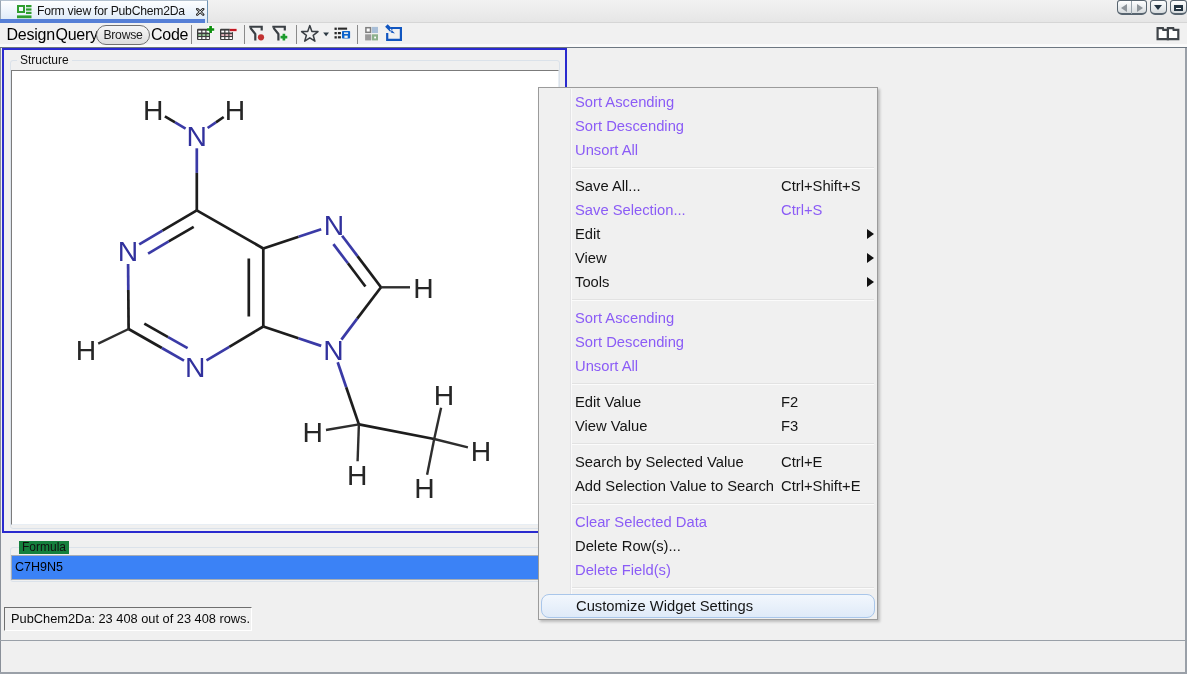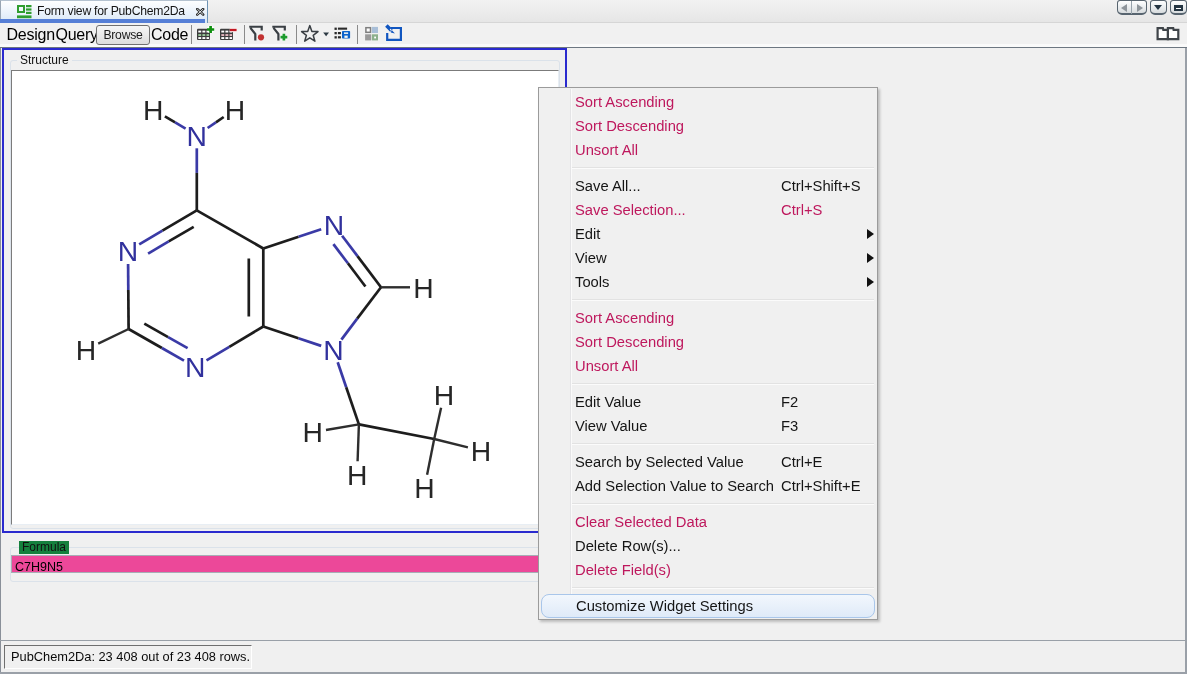--- a/index.html
+++ b/index.html
@@ -14,7 +14,7 @@
 #toolbar{left:0;top:23px;width:1187px;height:24px;background:#f1f1f1}
 #tblight{left:0;top:44px;width:1187px;height:3px;background:#fafafa}
 .tbtxt{top:23px;height:20px;line-height:24px;font-size:16px;letter-spacing:-0.25px;color:#000000}
-#browsebtn{left:96px;top:25px;width:54px;height:20px;border:1px solid #707070;border-radius:3px;background:linear-gradient(#f6f6f6,#dddddd);box-sizing:border-box;text-align:center;line-height:18px;font-size:12.2px;letter-spacing:-0.25px;color:#1a1a1a}
+#browsebtn{left:96px;top:25px;width:54px;height:20px;border:1px solid #707070;border-radius:10px;background:linear-gradient(#f6f6f6,#dddddd);box-sizing:border-box;text-align:center;line-height:18px;font-size:12.2px;letter-spacing:-0.25px;color:#1a1a1a}
 .tsep{top:25px;width:1px;height:19px;background:#8a8a8a}
 
 #hline{left:0;top:47px;width:1187px;height:1px;background:#6d7781}

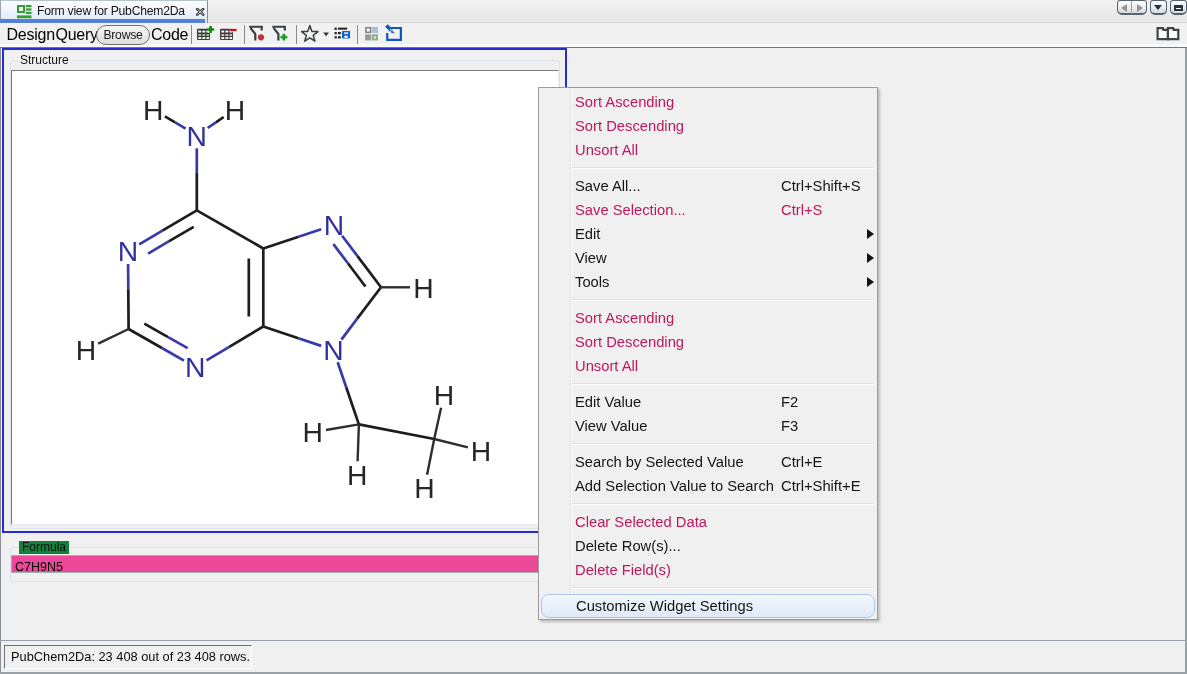--- a/index.html
+++ b/index.html
@@ -36,7 +36,7 @@
 #menu .gut1{position:absolute;left:31px;top:1px;bottom:1px;width:1px;background:#e4e4e6}
 #menu .gut2{position:absolute;left:32px;top:1px;bottom:1px;width:1px;background:#fafafa}
 .mi{position:relative;height:24px;line-height:24px;padding-left:36px;font-size:14.75px;color:#151515;white-space:nowrap}
-.dis{color:#be185d}
+.dis{color:#8b5cf6}
 .sc{position:absolute;left:242px;top:0}
 .arr{position:absolute;right:3px;top:7px;width:0;height:0;border-left:7px solid #111;border-top:5px solid transparent;border-bottom:5px solid transparent}
 .sep{height:1px;background:#e2e2e2;border-bottom:1px solid #fbfbfb;margin:5px 3px 5px 31px}

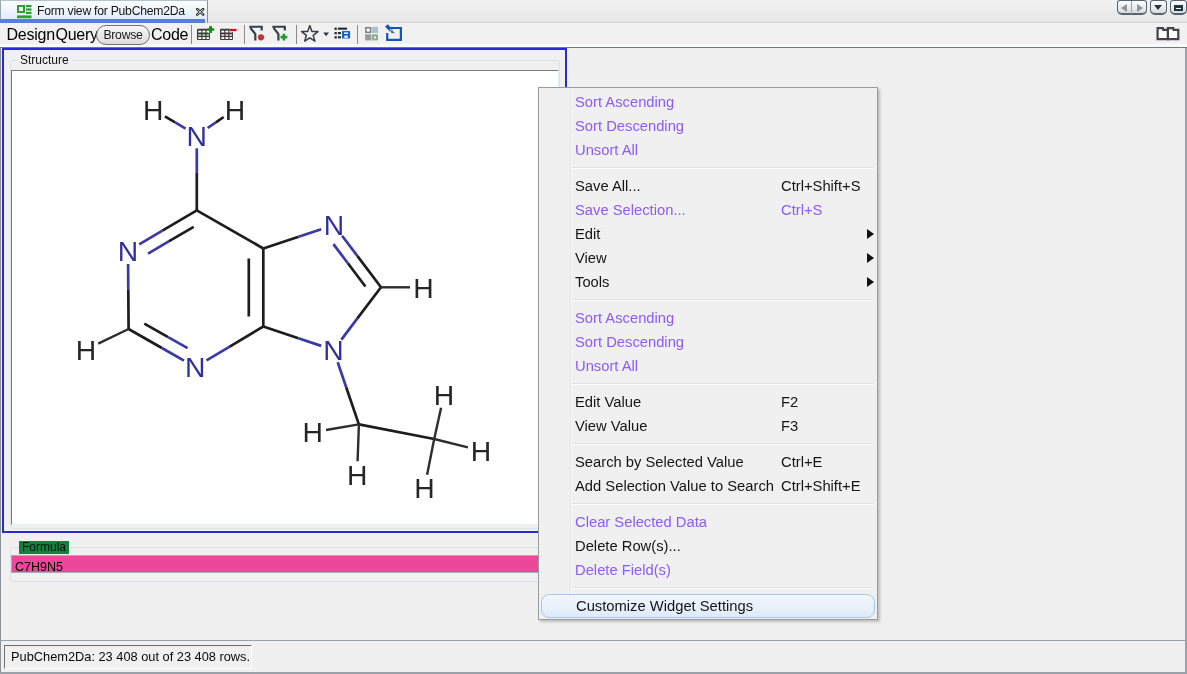--- a/index.html
+++ b/index.html
@@ -26,7 +26,7 @@
 #canvas{left:11px;top:70px;width:548px;height:455px;background:#fff;border-top:1px solid #7b7b7b;border-left:1px solid #7b7b7b;border-right:1px solid #e8eef4;border-bottom:1px solid #e8eef4;box-sizing:border-box}
 #fgroup{left:10px;top:547px;width:550px;height:35px;border:1px solid #dbe2ea;border-radius:3px;box-sizing:border-box}
 #flabel{left:19px;top:541px;font-size:12px;color:#101010;background:#15803d;padding:0 3px;height:13px;line-height:13px}
-#finput{left:11px;top:555px;width:549px;height:18px;background:#ec4899;border:1px solid #a7adb5;box-sizing:border-box;font-size:12.5px;line-height:23px;padding-left:3px;color:#000}
+#finput{left:11px;top:555px;width:549px;height:25px;background:#3b82f6;border:1px solid #a7adb5;box-sizing:border-box;font-size:12.5px;line-height:23px;padding-left:3px;color:#000}
 
 #sline{left:0;top:640px;width:1187px;height:1px;background:#99a0a8}
 #scell{left:4px;top:645px;width:248px;height:24px;box-sizing:border-box;background:#f0f0f0;border-top:1px solid #6f6f6f;border-left:1px solid #6f6f6f;border-right:1px solid #fff;border-bottom:1px solid #fff;font-size:12.8px;line-height:22px;padding-left:6px;color:#0a0a0a}

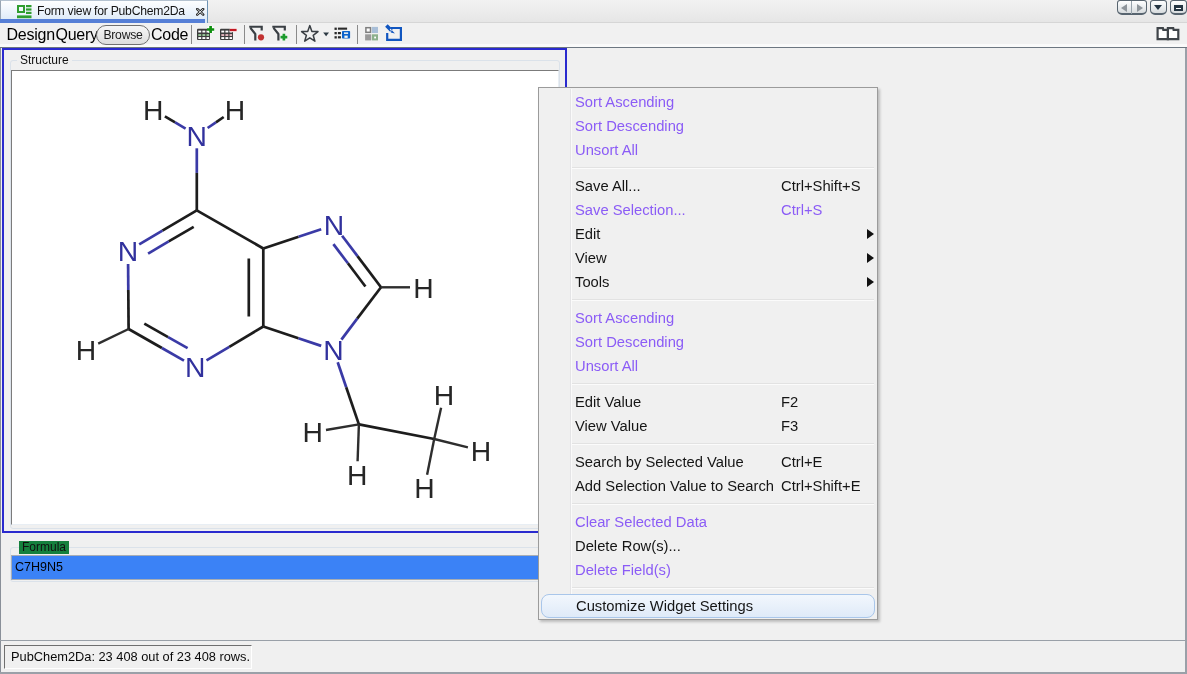--- a/index.html
+++ b/index.html
@@ -29,7 +29,7 @@
 #finput{left:11px;top:555px;width:549px;height:25px;background:#3b82f6;border:1px solid #a7adb5;box-sizing:border-box;font-size:12.5px;line-height:23px;padding-left:3px;color:#000}
 
 #sline{left:0;top:640px;width:1187px;height:1px;background:#99a0a8}
-#scell{left:4px;top:645px;width:248px;height:24px;box-sizing:border-box;background:#f0f0f0;border-top:1px solid #6f6f6f;border-left:1px solid #6f6f6f;border-right:1px solid #fff;border-bottom:1px solid #fff;font-size:12.8px;line-height:22px;padding-left:6px;color:#0a0a0a}
+#scell{left:4px;top:607px;width:248px;height:24px;box-sizing:border-box;background:#f0f0f0;border-top:1px solid #6f6f6f;border-left:1px solid #6f6f6f;border-right:1px solid #fff;border-bottom:1px solid #fff;font-size:12.8px;line-height:22px;padding-left:6px;color:#0a0a0a}
 #bborder{left:0;top:672px;width:1187px;height:2px;background:#9aa0a8}
 
 #menu{left:538px;top:87px;width:340px;height:533px;box-sizing:border-box;border:1px solid #9b9b9b;background:#f0f0f0;padding-top:2px;box-shadow:2px 2px 2.5px rgba(0,0,0,0.22);z-index:10}

